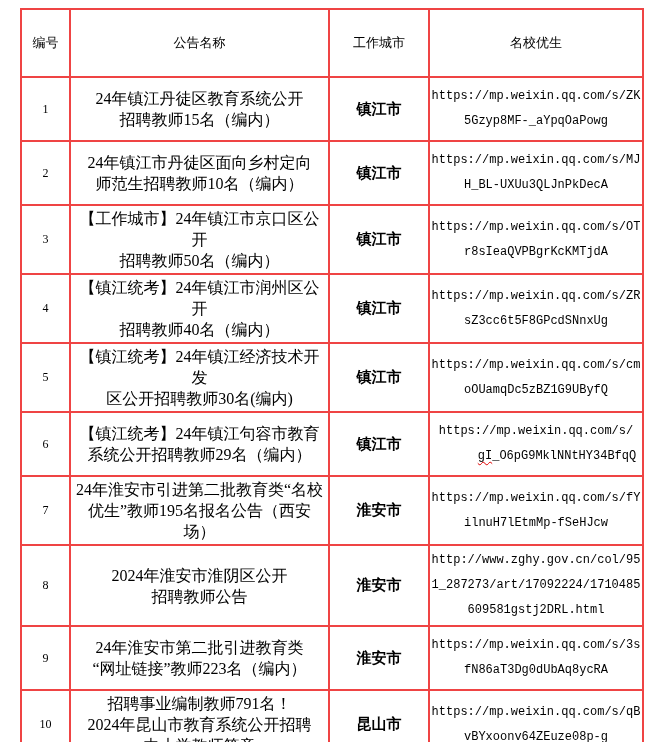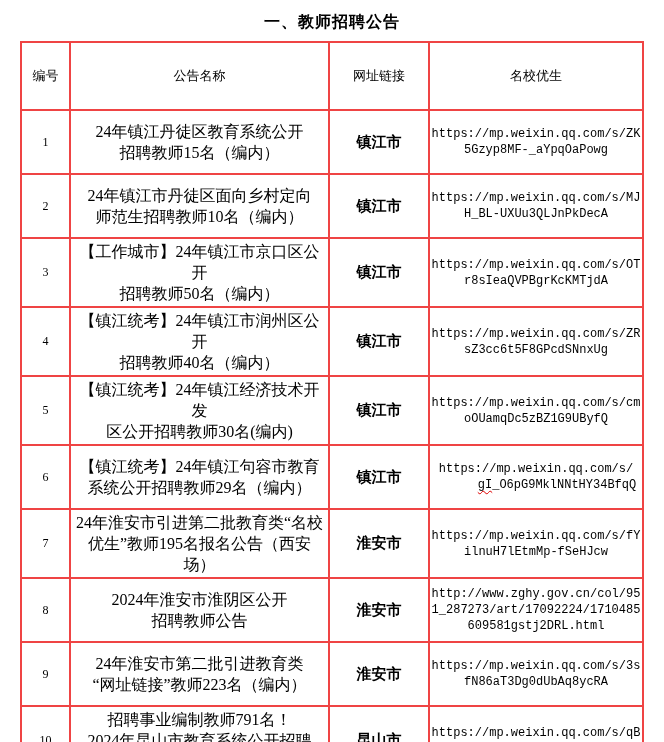--- a/index.html
+++ b/index.html
@@ -72,7 +72,6 @@
 
 <div class="page">
 
-  <div class="page-title">一、教师招聘公告</div>
 
   <table class="announcements">
     <colgroup>

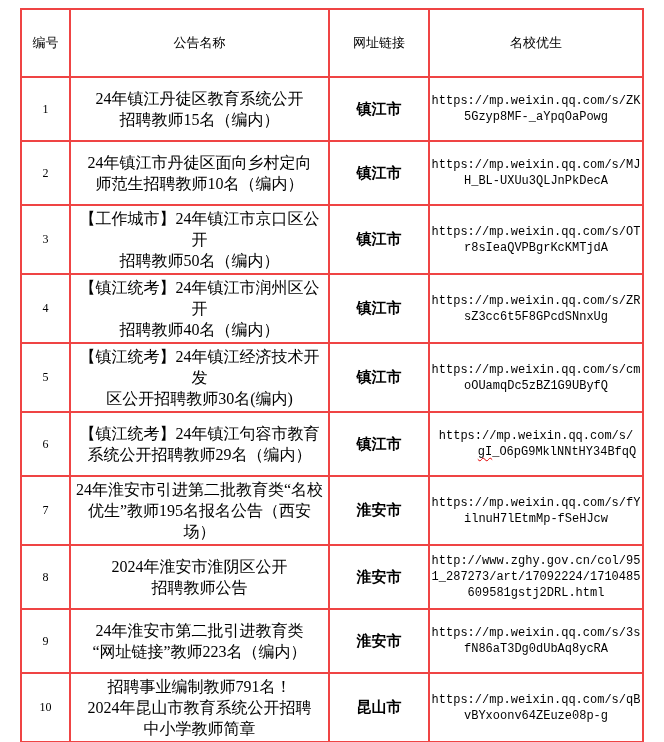--- a/index.html
+++ b/index.html
@@ -84,7 +84,7 @@
       <tr>
         <th>编号</th>
         <th>公告名称</th>
-        <th>网址链接</th>
+        <th>工作城市</th>
         <th>名校优生</th>
       </tr>
     </thead>

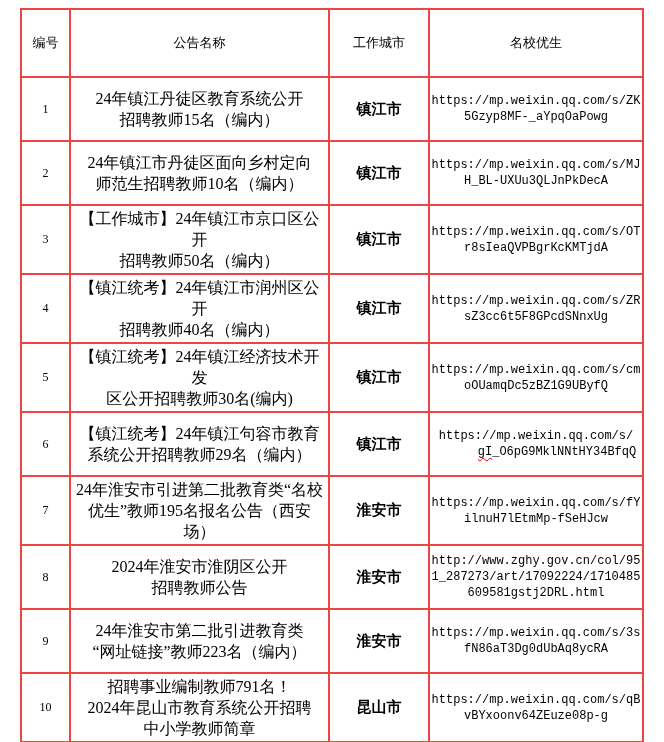--- a/index.html
+++ b/index.html
@@ -56,7 +56,7 @@
   td.cell-url {
     font-family: "Liberation Mono", "DejaVu Sans Mono", monospace;
     font-size: 12px;
-    line-height: 16px;
+    line-height: 25px;
     word-break: break-all;
     padding: 2px 1px;
   }

